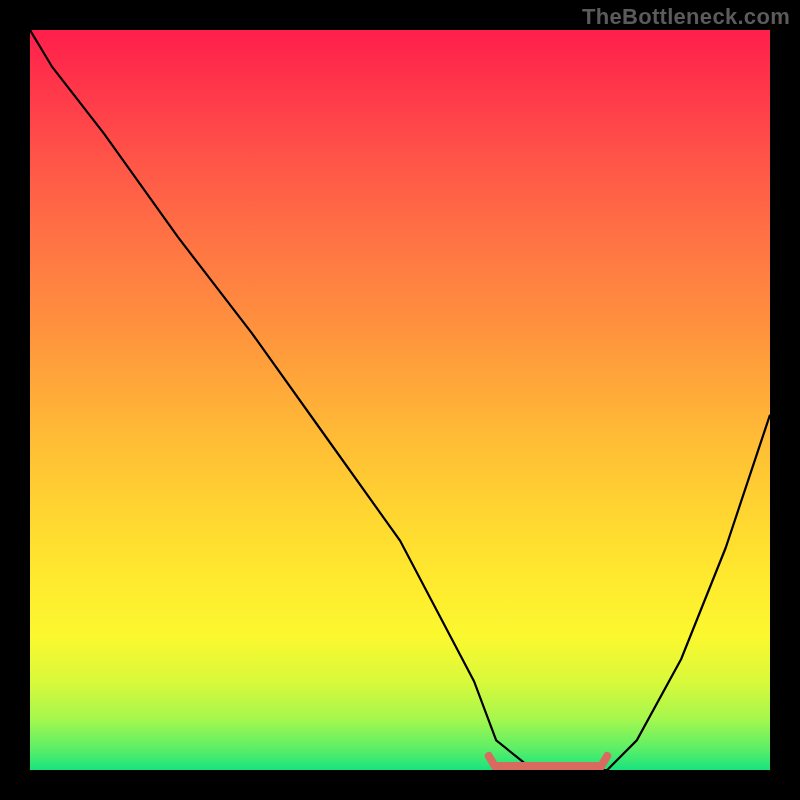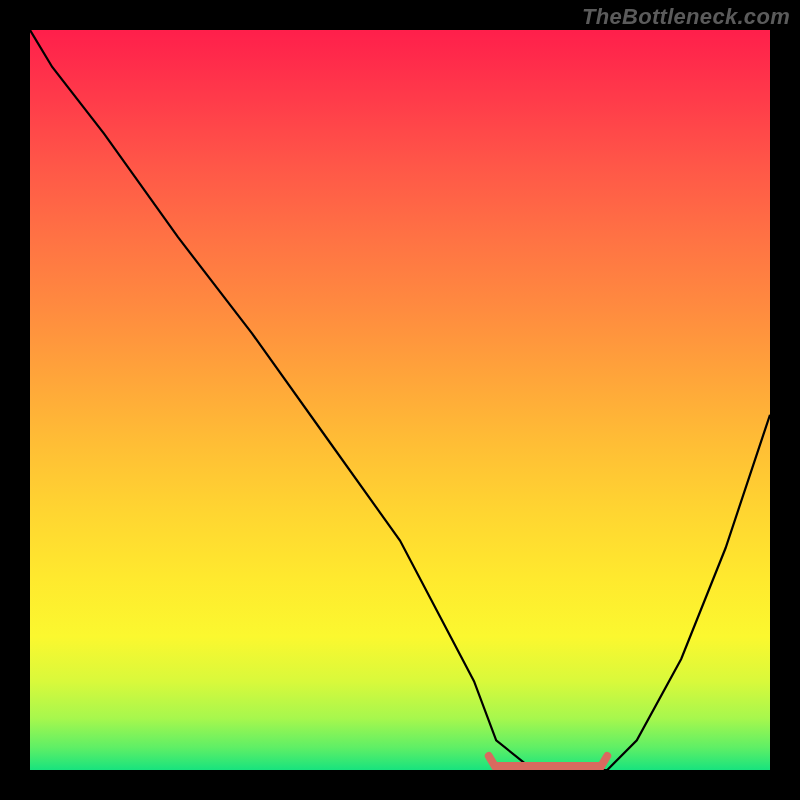--- a/index.html
+++ b/index.html
@@ -16,7 +16,6 @@
     width: 800px;
     height: 800px;
     background: #000;
-    font-style: italic;
   }
   .watermark {
     position: absolute;

